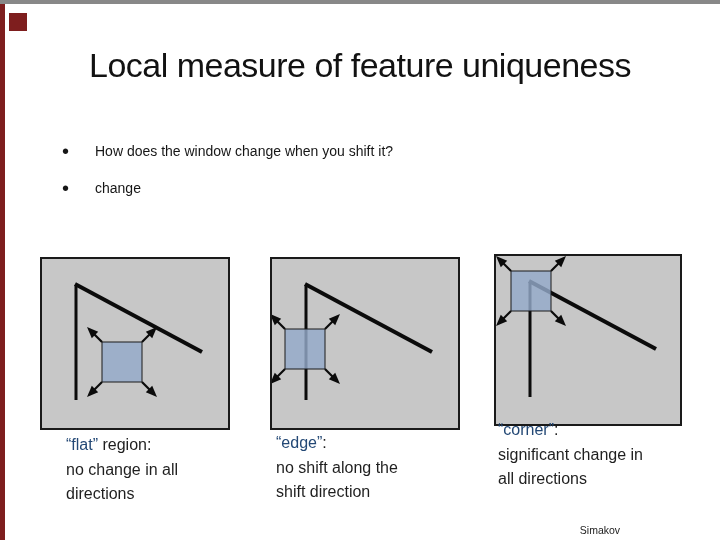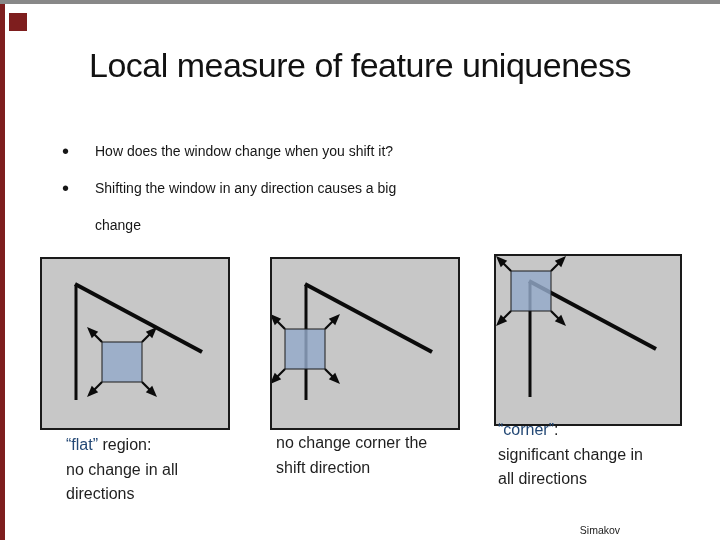--- a/index.html
+++ b/index.html
@@ -55,7 +55,6 @@
     <div class="bullet-row">
       <div class="bullet-marker">•</div>
       <div class="bullet-text">
-        <div>Shifting the window in any direction causes a big</div>
         <div>change</div>
       </div>
     </div>

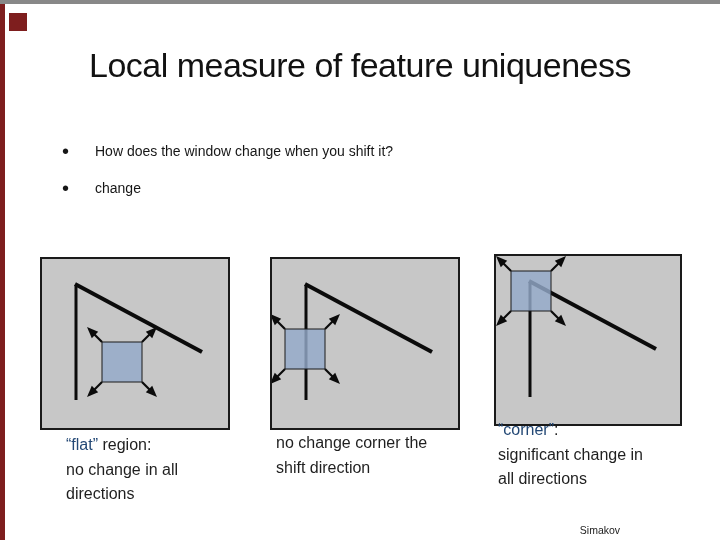--- a/index.html
+++ b/index.html
@@ -121,6 +121,7 @@
   </div>
 
   <div class="caption" id="caption-edge">
+    <div><span class="cap-blue">“edge”</span><span>:</span></div>
     <div>no change corner the</div>
     <div>shift direction</div>
   </div>

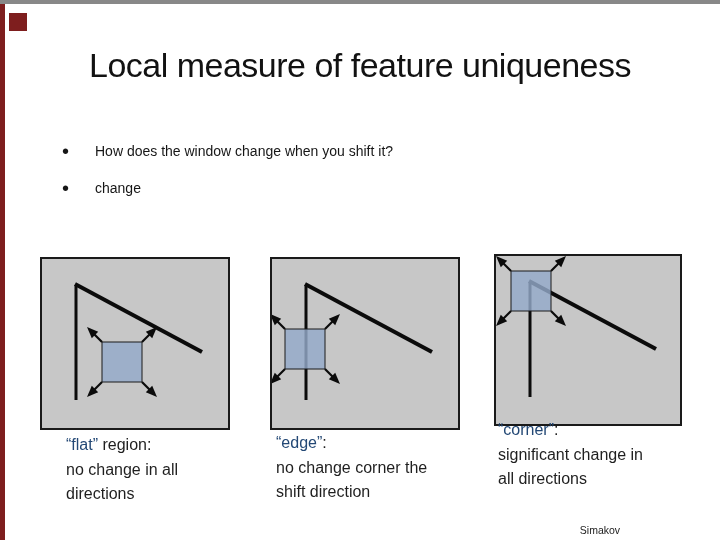--- a/index.html
+++ b/index.html
@@ -122,7 +122,7 @@
 
   <div class="caption" id="caption-edge">
     <div><span class="cap-blue">“edge”</span><span>:</span></div>
-    <div>no change corner the</div>
+    <div>no shift along the</div>
     <div>shift direction</div>
   </div>
 

